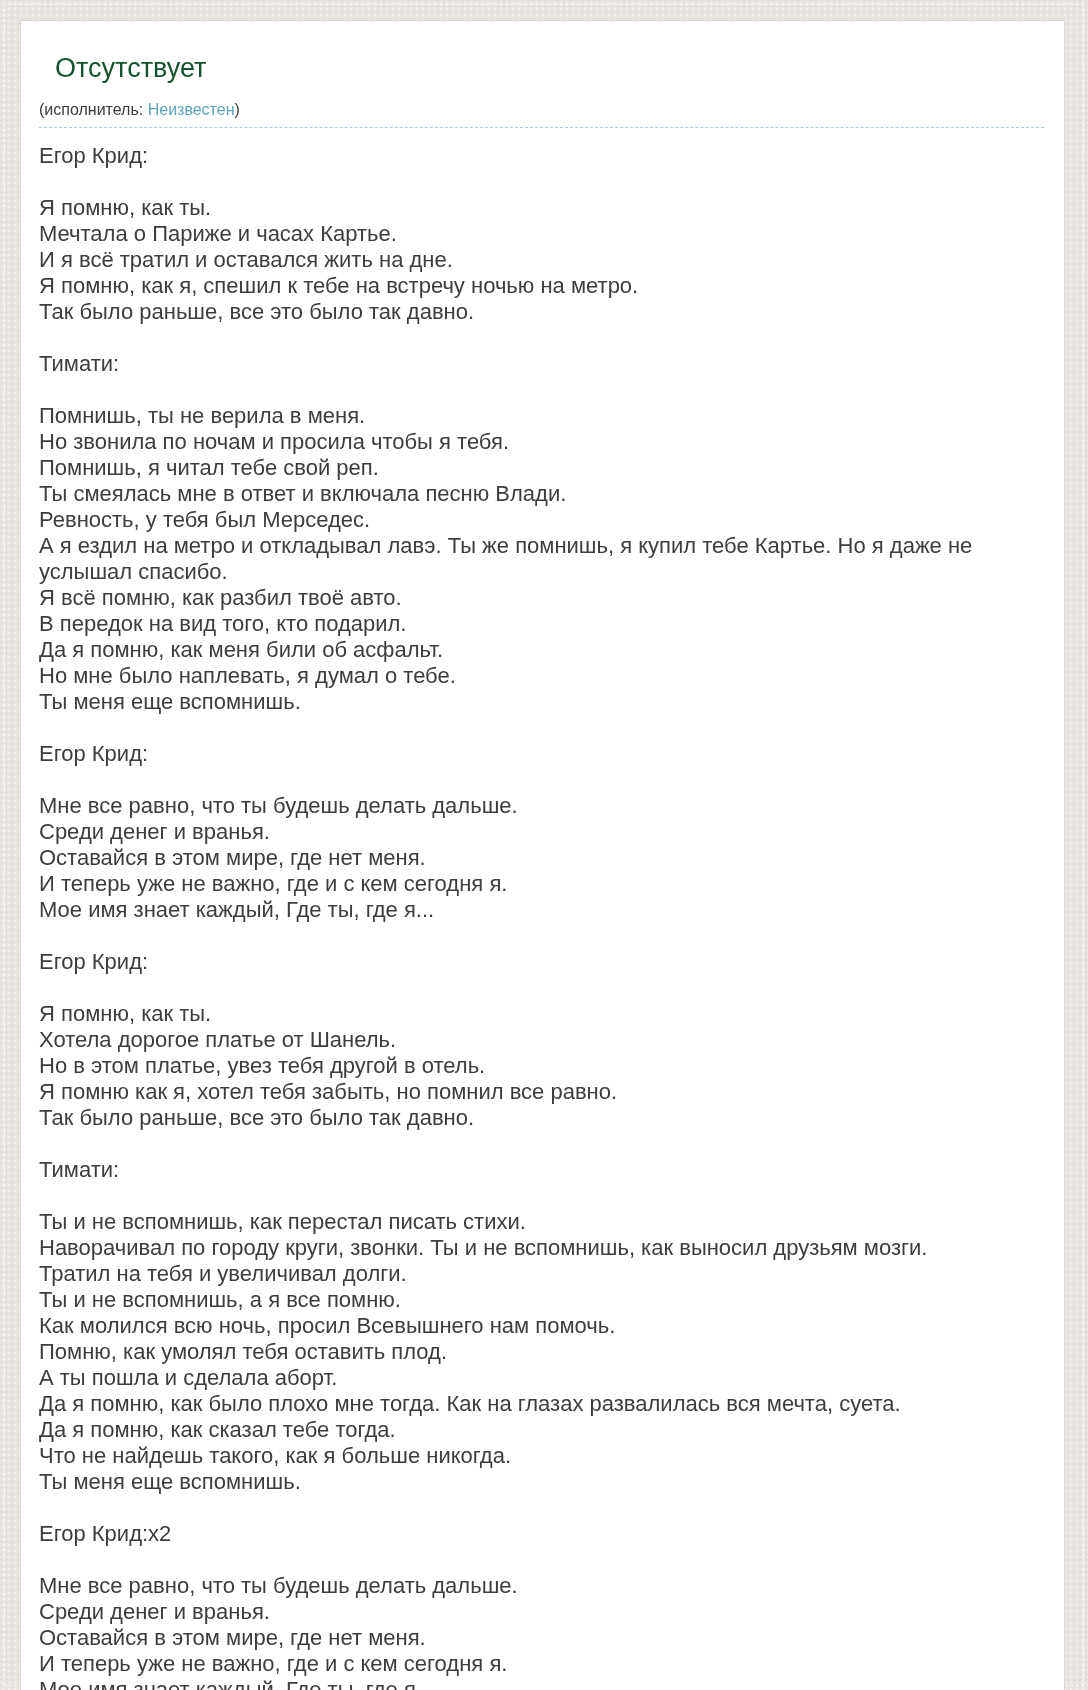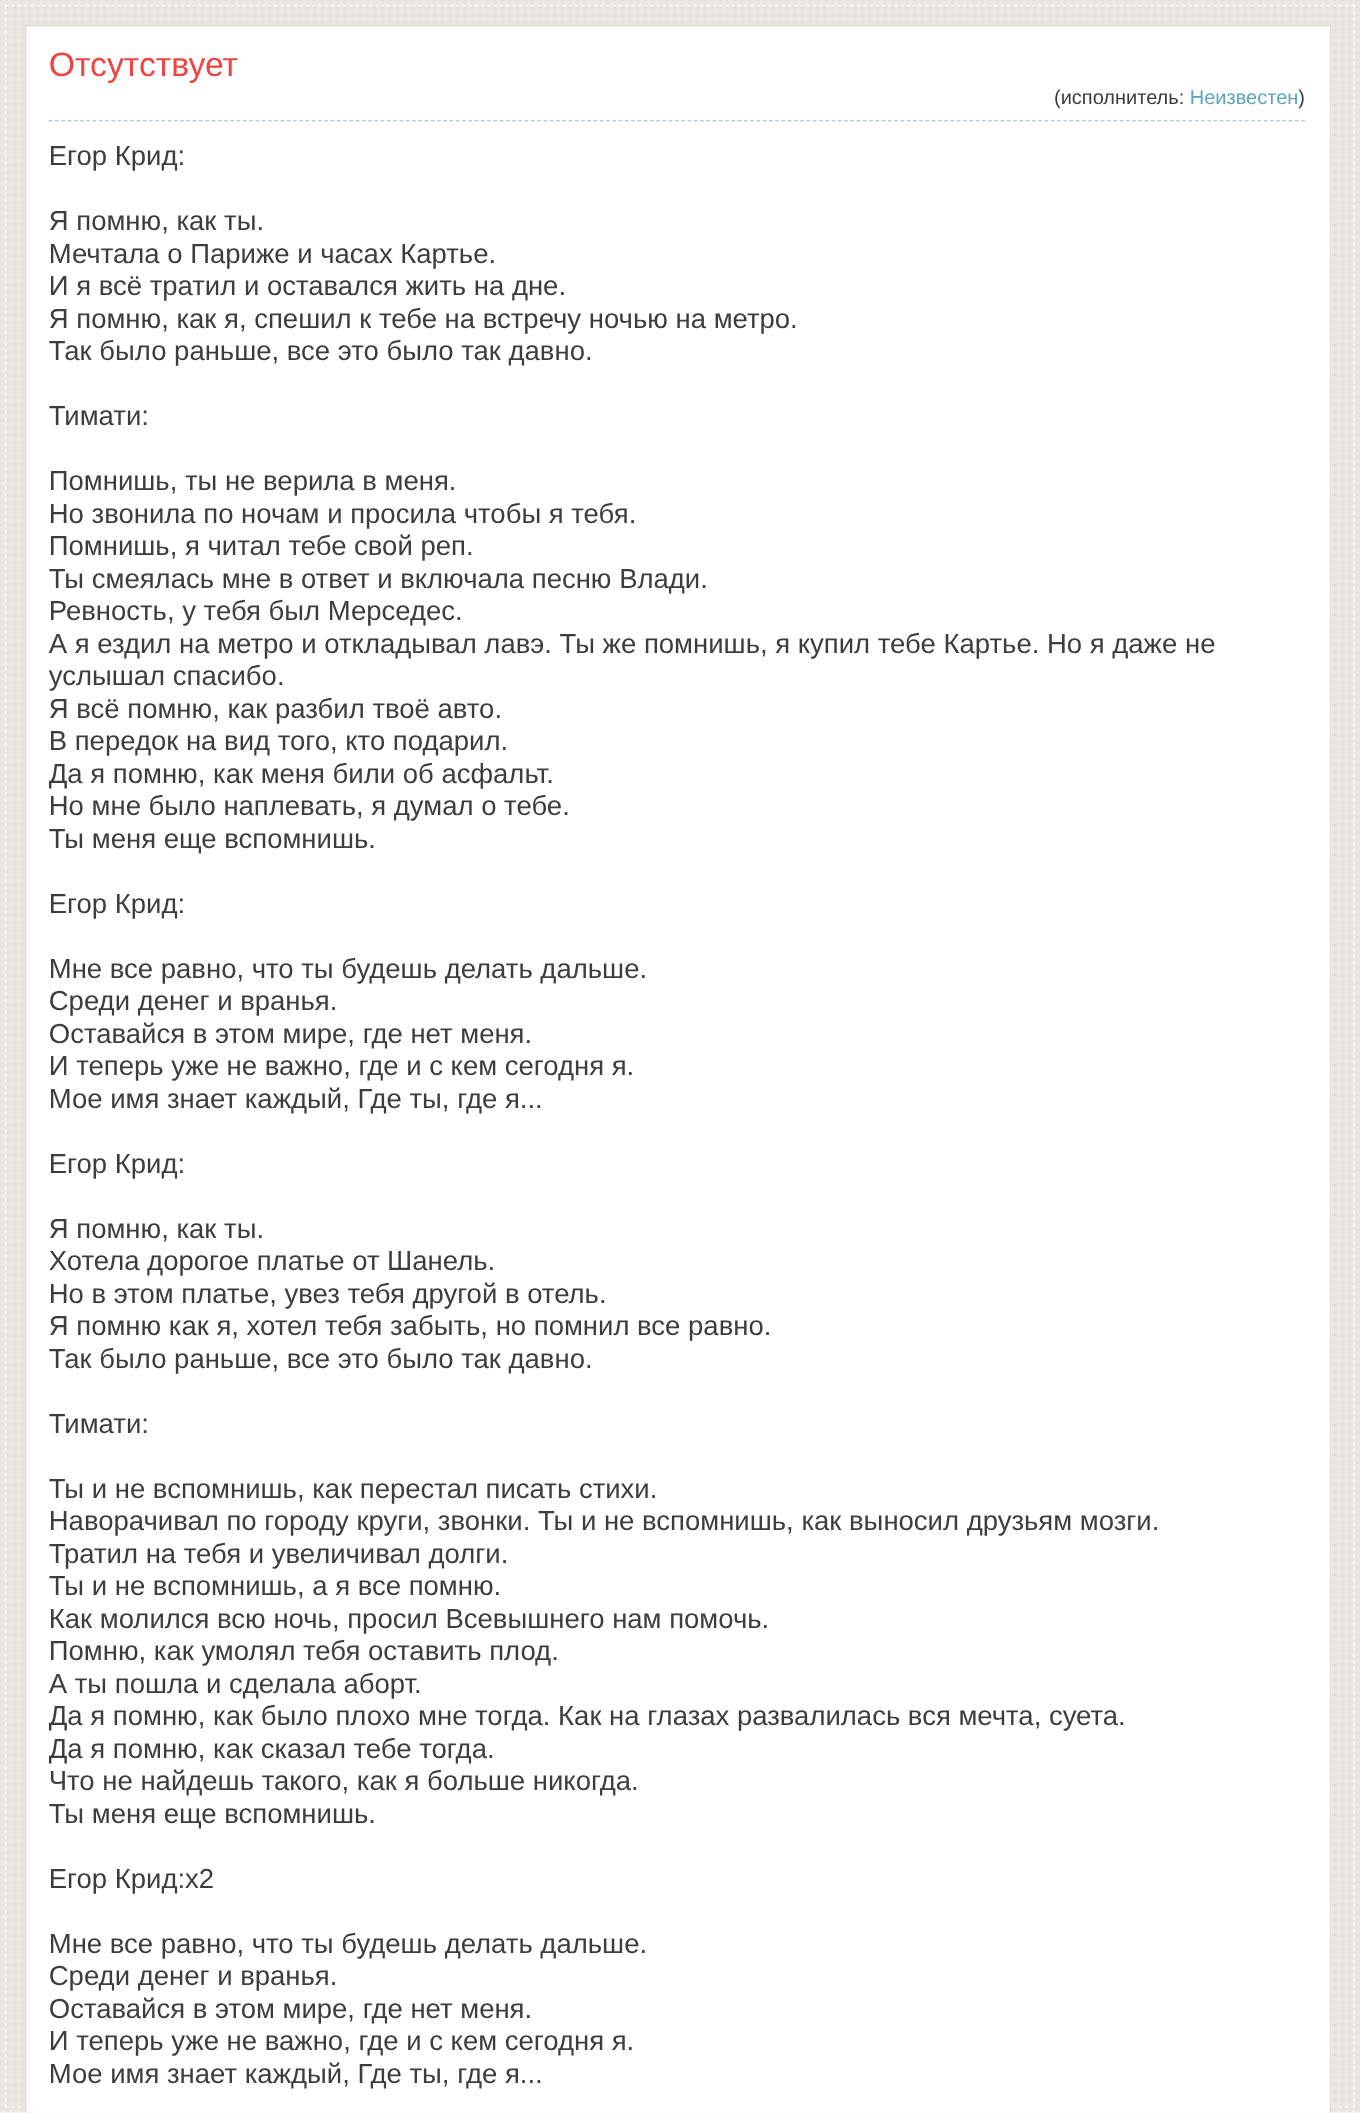--- a/index.html
+++ b/index.html
@@ -37,11 +37,11 @@
     padding: 16px 20px 26px 18px;
   }
   .song-title {
-    color: #ef4444;
+    color: #14532d;
     font-size: 27px;
     line-height: 31px;
     font-weight: normal;
-    margin: 0;
+    margin: 16px;
   }
   .artist-line {
     font-size: 16px;

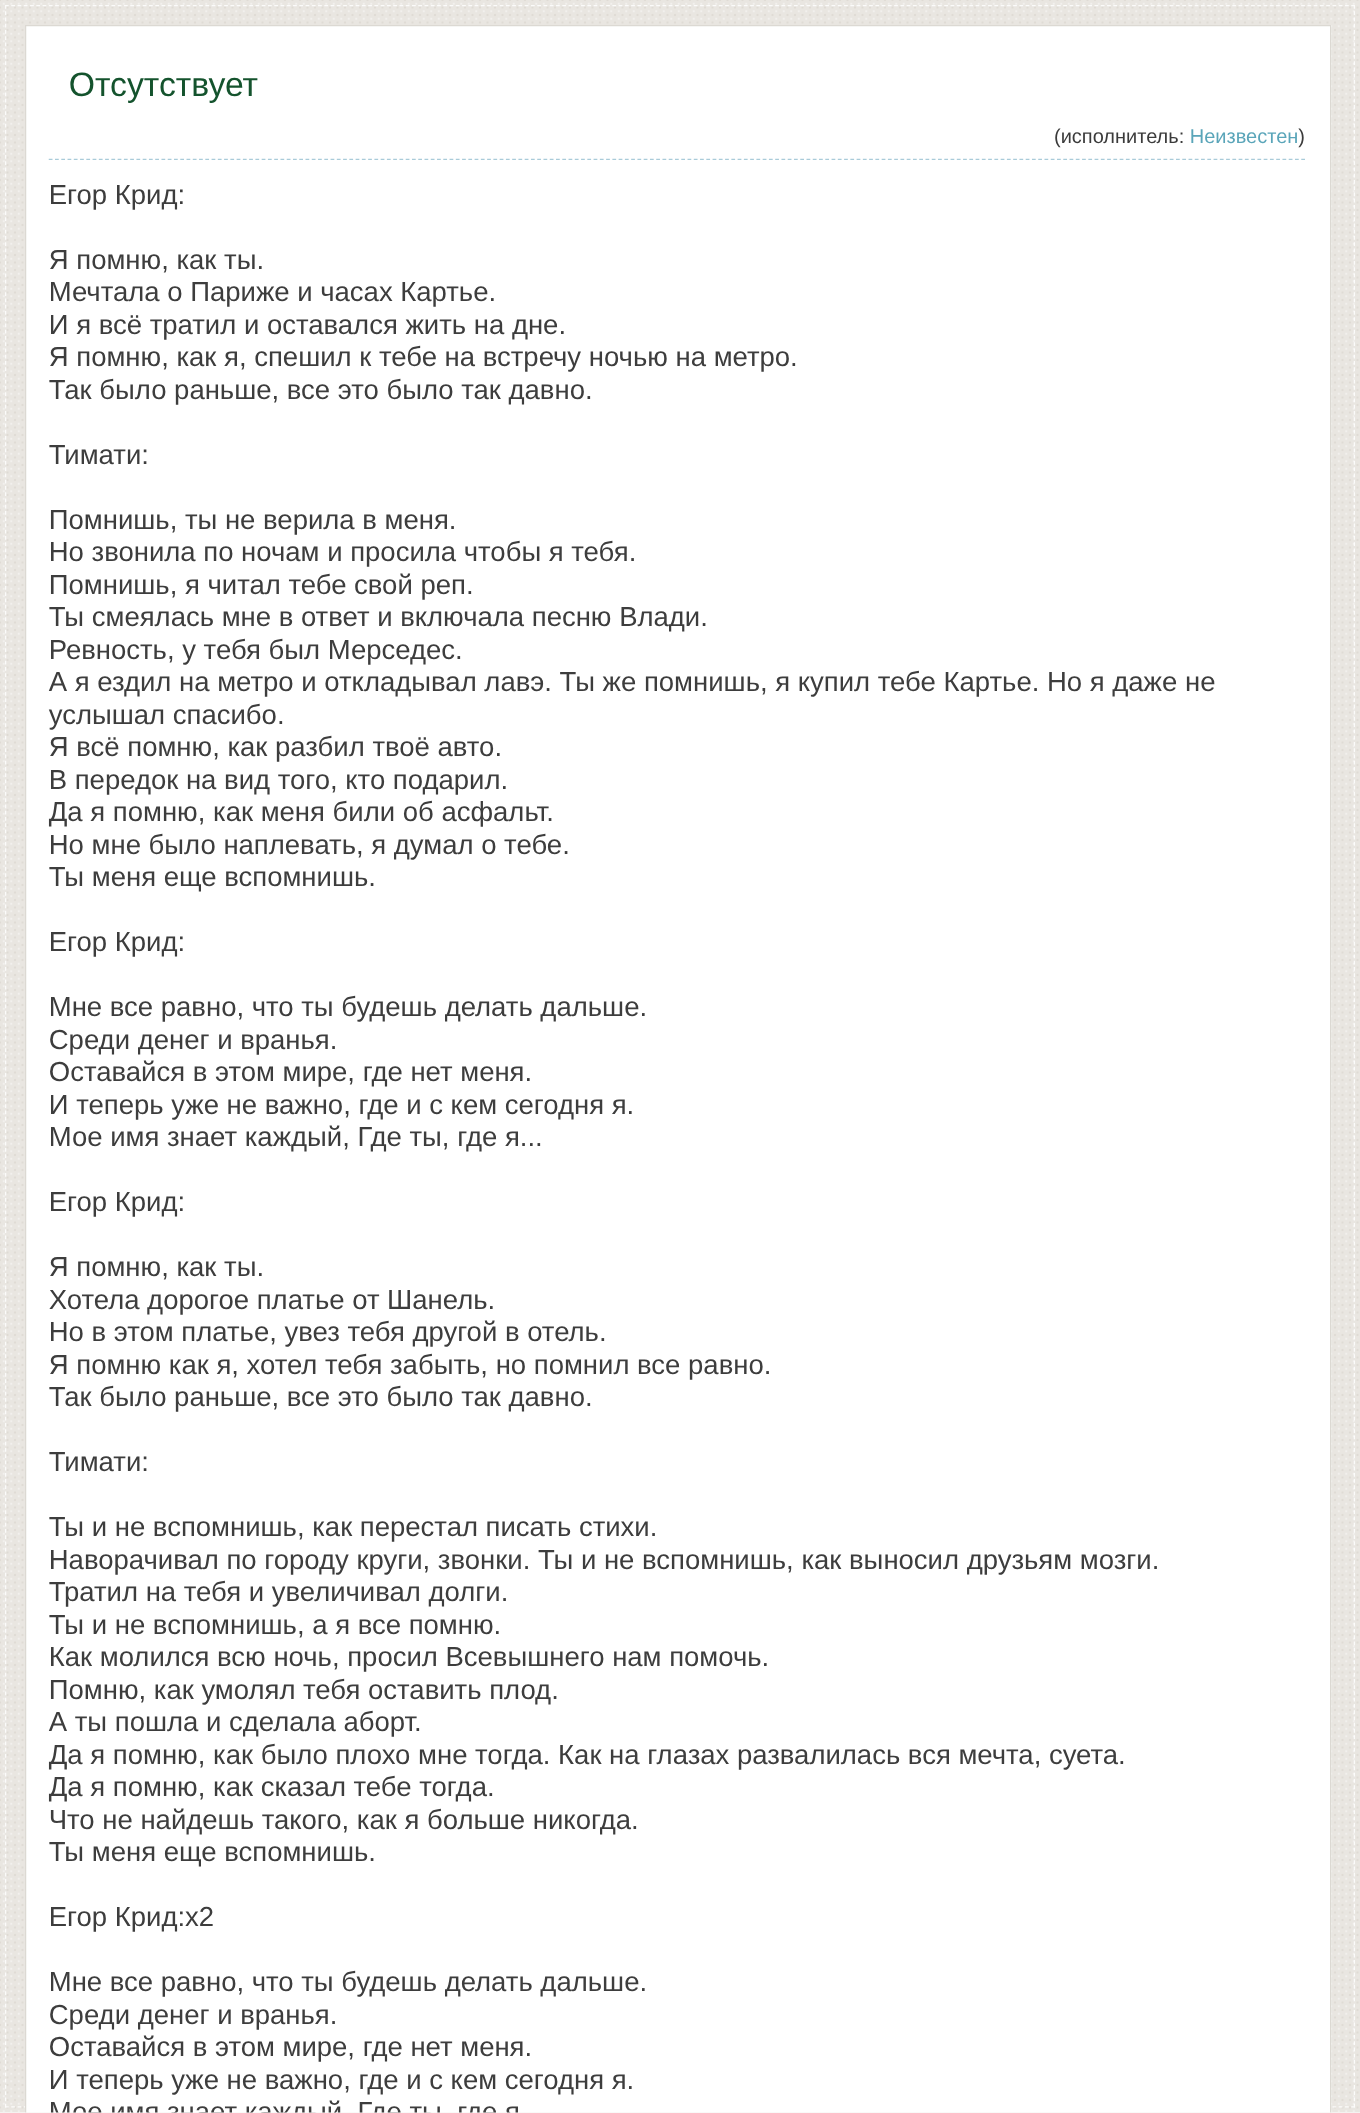--- a/index.html
+++ b/index.html
@@ -50,7 +50,6 @@
     padding-bottom: 7px;
     border-bottom: 1px dashed #a9cbd9;
     margin-top: 1px;
-    text-align: right;
   }
   .artist-link {
     color: #5aa5b9;

